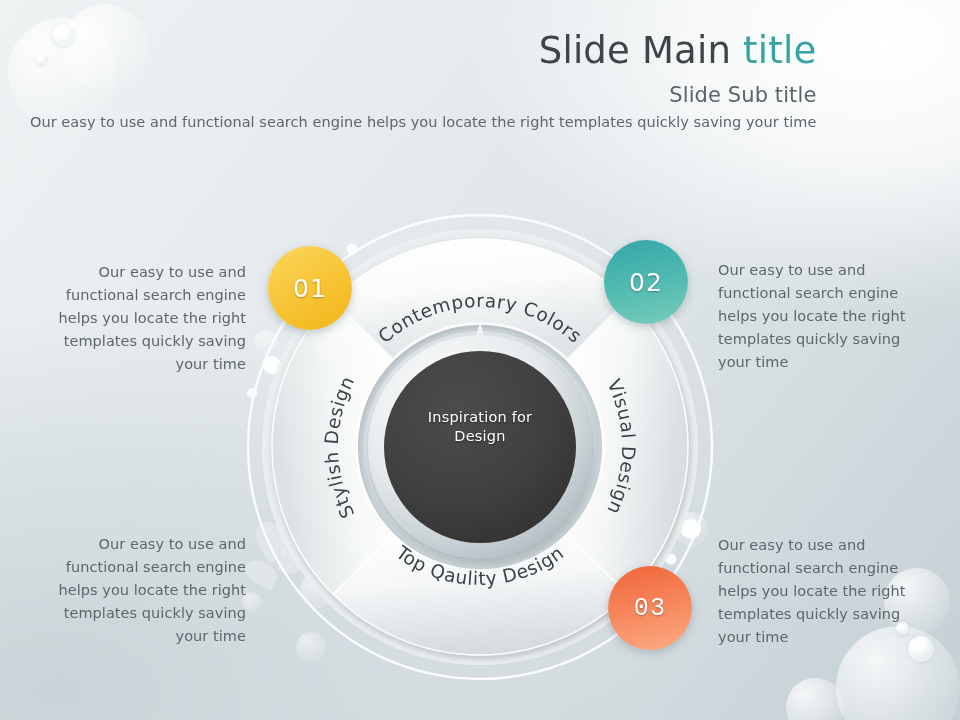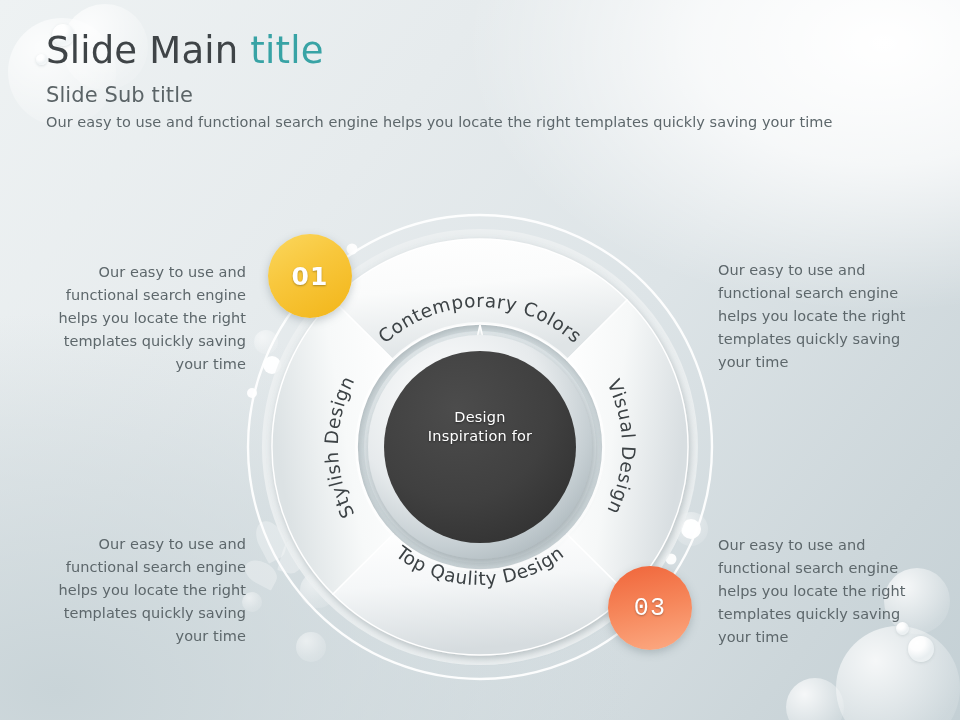--- a/index.html
+++ b/index.html
@@ -51,7 +51,7 @@
   }
 
   
-  #header { position: absolute; left: 46px; top: 30px; }
+  #header { position: absolute; left: 30px; top: 30px; text-align: right; }
   .main-title {
     font-size: 37px;
     letter-spacing: 0.2px;

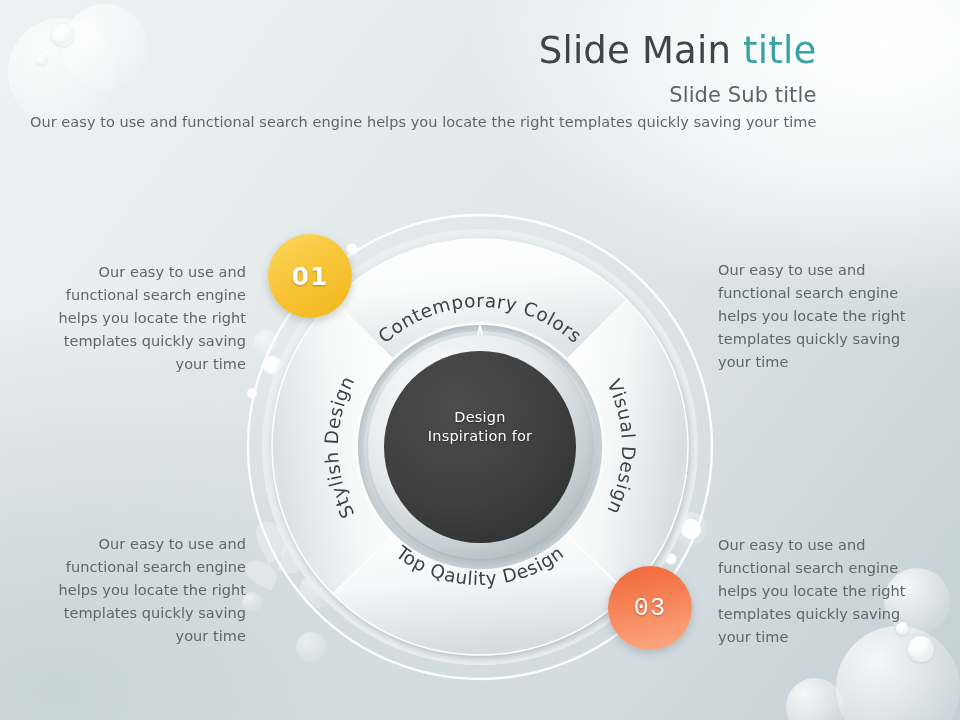--- a/index.html
+++ b/index.html
@@ -110,7 +110,7 @@
     background: radial-gradient(circle at 38% 30%, rgba(255,255,255,0.50) 0%, rgba(255,255,255,0.16) 60%, rgba(255,255,255,0.03) 100%);
     z-index: -1;
   }
-  #badge-01 { left: 268px; top: 234px; background: linear-gradient(150deg, #fbd75e 0%, #f8c73c 42%, #f2b518 100%); font-weight: bold; }
+  #badge-01 { left: 268px; top: 246px; background: linear-gradient(150deg, #fbd75e 0%, #f8c73c 42%, #f2b518 100%); }
   #badge-02 { left: 604px; top: 240px; background: linear-gradient(168deg, #35a6a8 0%, #4fb9b0 48%, #76ccba 100%); }
   #badge-03 { left: 608px; top: 566px; background: linear-gradient(168deg, #f0653a 0%, #f6865a 48%, #fcab84 100%); font-family: Liberation Mono, monospace; }
   #badge-04 { left: 272px; top: 570px; background: linear-gradient(168deg, #35a6a8 0%, #4fb9b0 48%, #76ccba 100%); }

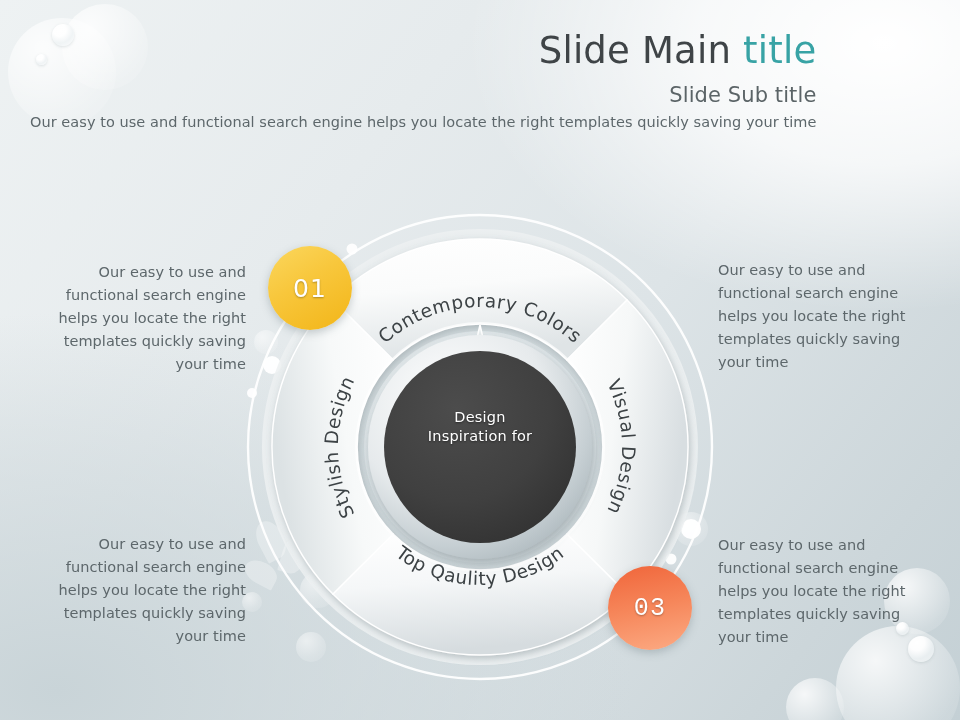--- a/index.html
+++ b/index.html
@@ -303,6 +303,9 @@
   <div class="badge" id="badge-01">
       <span>01</span>
     </div>
+  <div class="badge" id="badge-02">
+      <span>02</span>
+    </div>
   <div class="badge" id="badge-03">
       <span>03</span>
     </div>

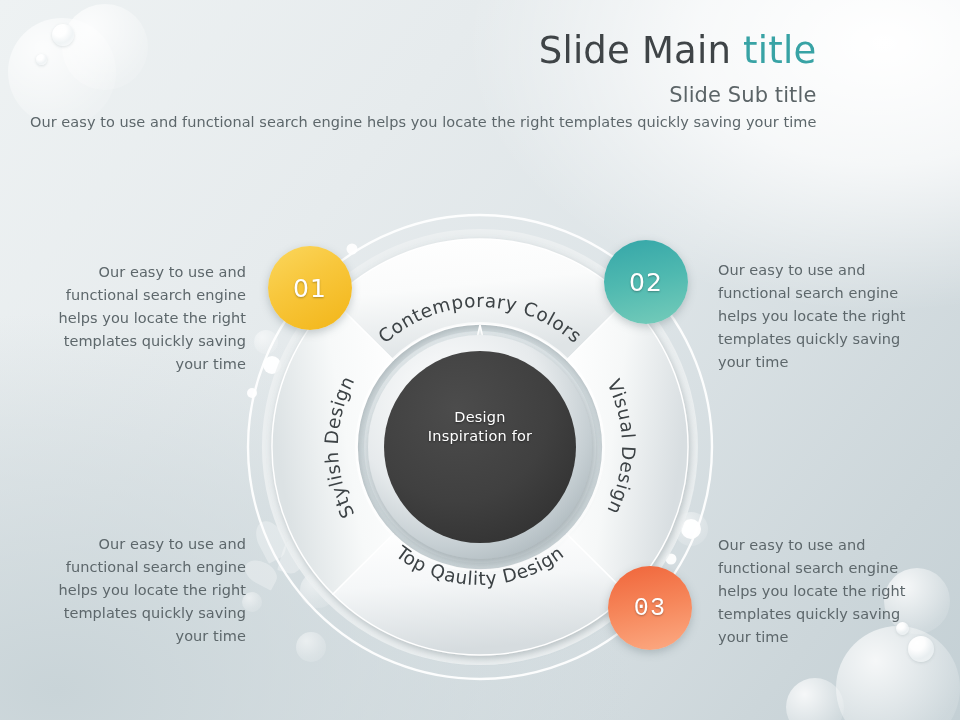--- a/index.html
+++ b/index.html
@@ -296,8 +296,8 @@
   </div>
 
   <div id="hub-label">
+    <div>Inspiration for</div>
     <div>Design</div>
-    <div>Inspiration for</div>
   </div>
 
   <div class="badge" id="badge-01">

